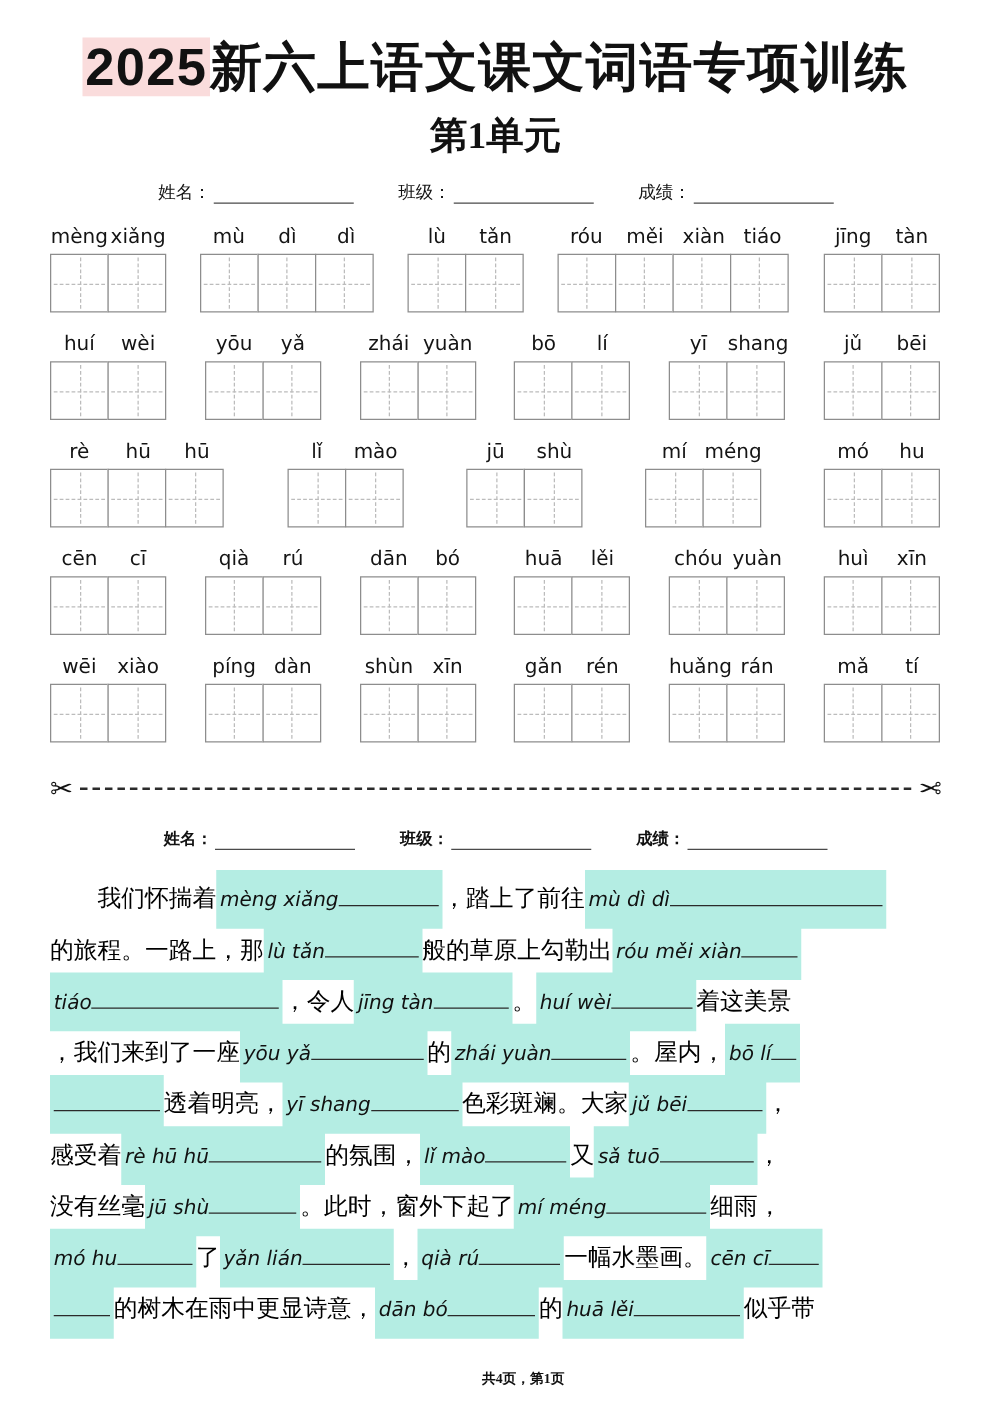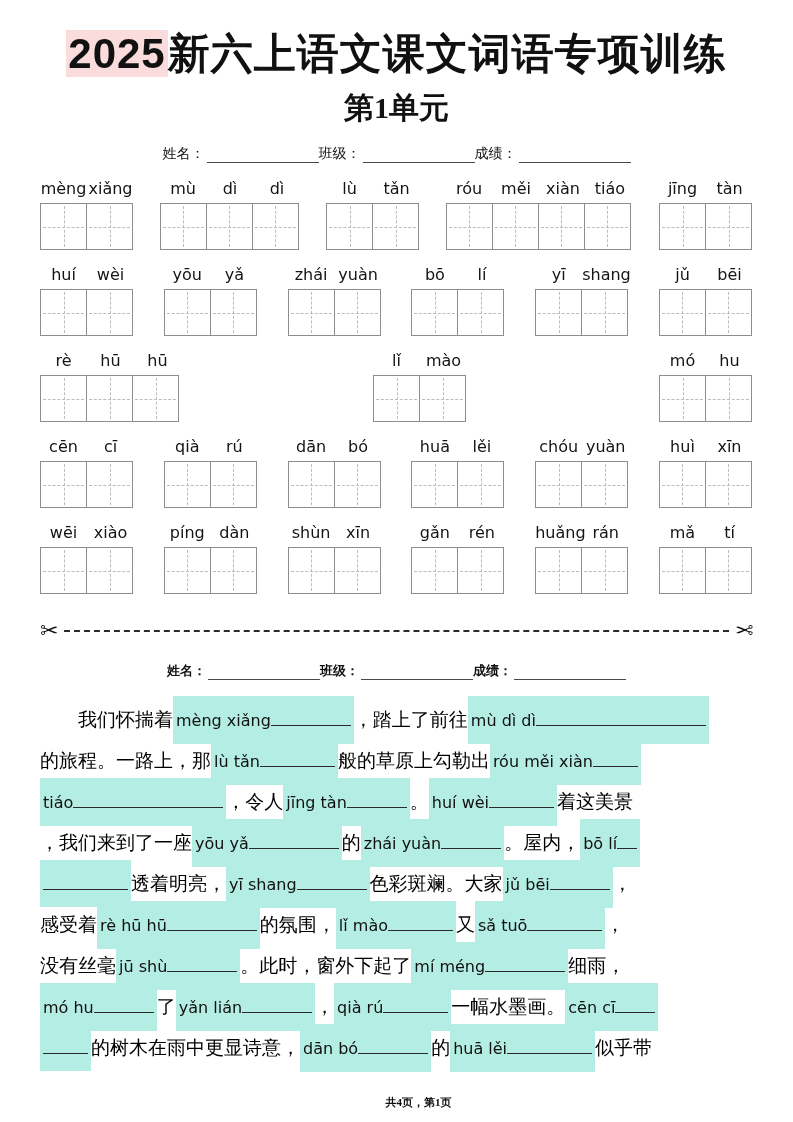--- a/index.html
+++ b/index.html
@@ -34,6 +34,7 @@
   .form-row {
     display:flex;
     justify-content:center;
+    gap:36px;
     margin-top:16px;
     font-size:14px;
     font-family:"Liberation Serif", serif;

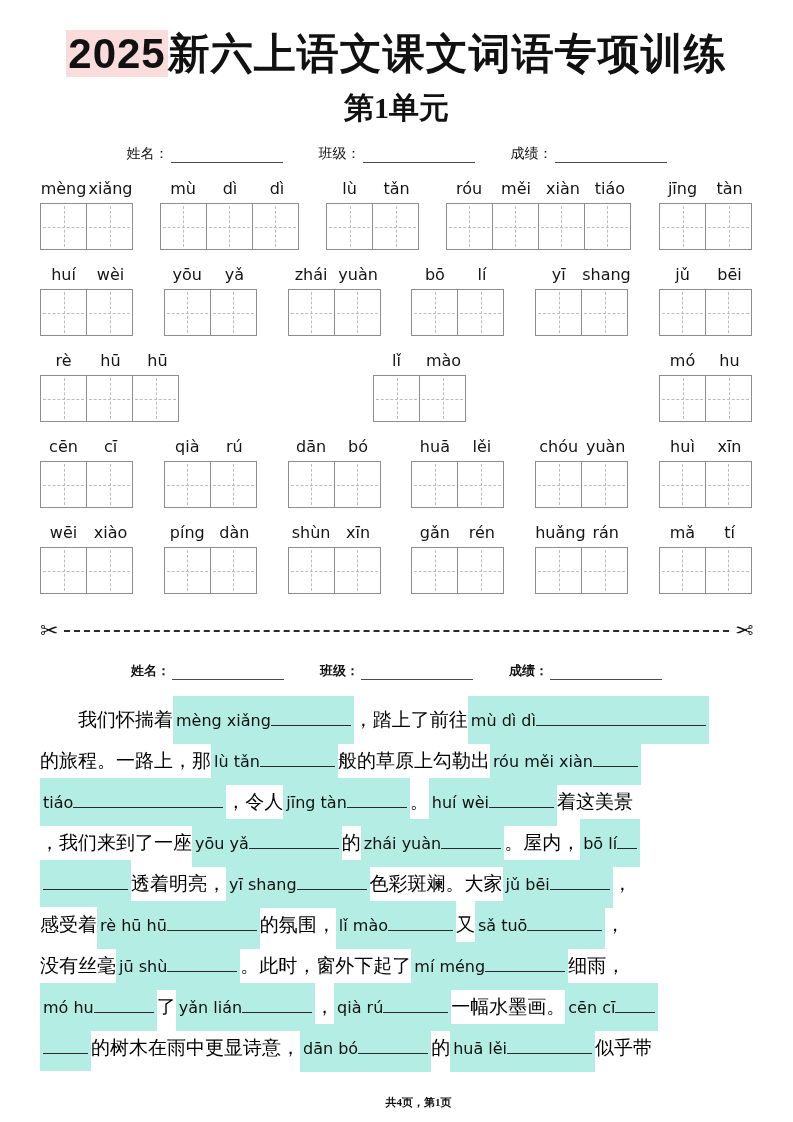--- a/index.html
+++ b/index.html
@@ -296,6 +296,16 @@
         </div>
         <div class="word-group">
           <div class="pin-row">
+            <span class="pin">jū</span>
+            <span class="pin">shù</span>
+          </div>
+          <div class="box-row">
+            <span class="gbox"></span>
+            <span class="gbox"></span>
+          </div>
+        </div>
+        <div class="word-group">
+          <div class="pin-row">
             <span class="pin">mó</span>
             <span class="pin">hu</span>
           </div>

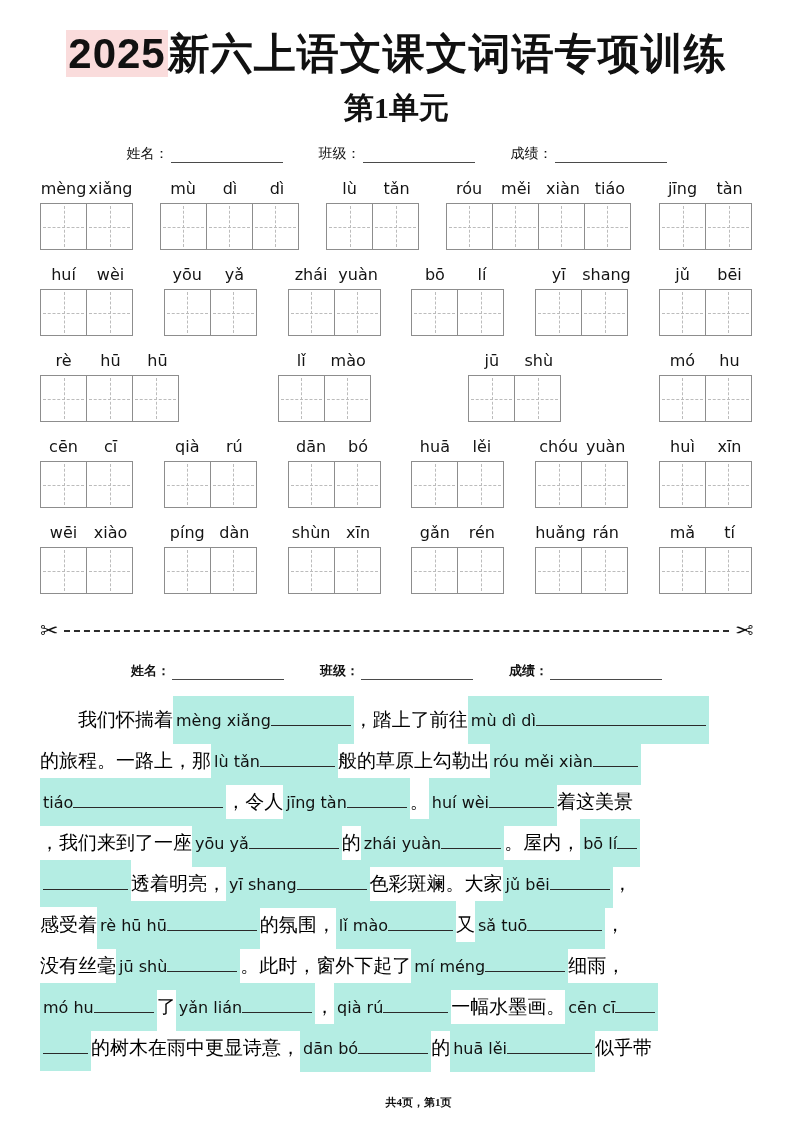--- a/index.html
+++ b/index.html
@@ -306,6 +306,16 @@
         </div>
         <div class="word-group">
           <div class="pin-row">
+            <span class="pin">mí</span>
+            <span class="pin">méng</span>
+          </div>
+          <div class="box-row">
+            <span class="gbox"></span>
+            <span class="gbox"></span>
+          </div>
+        </div>
+        <div class="word-group">
+          <div class="pin-row">
             <span class="pin">mó</span>
             <span class="pin">hu</span>
           </div>

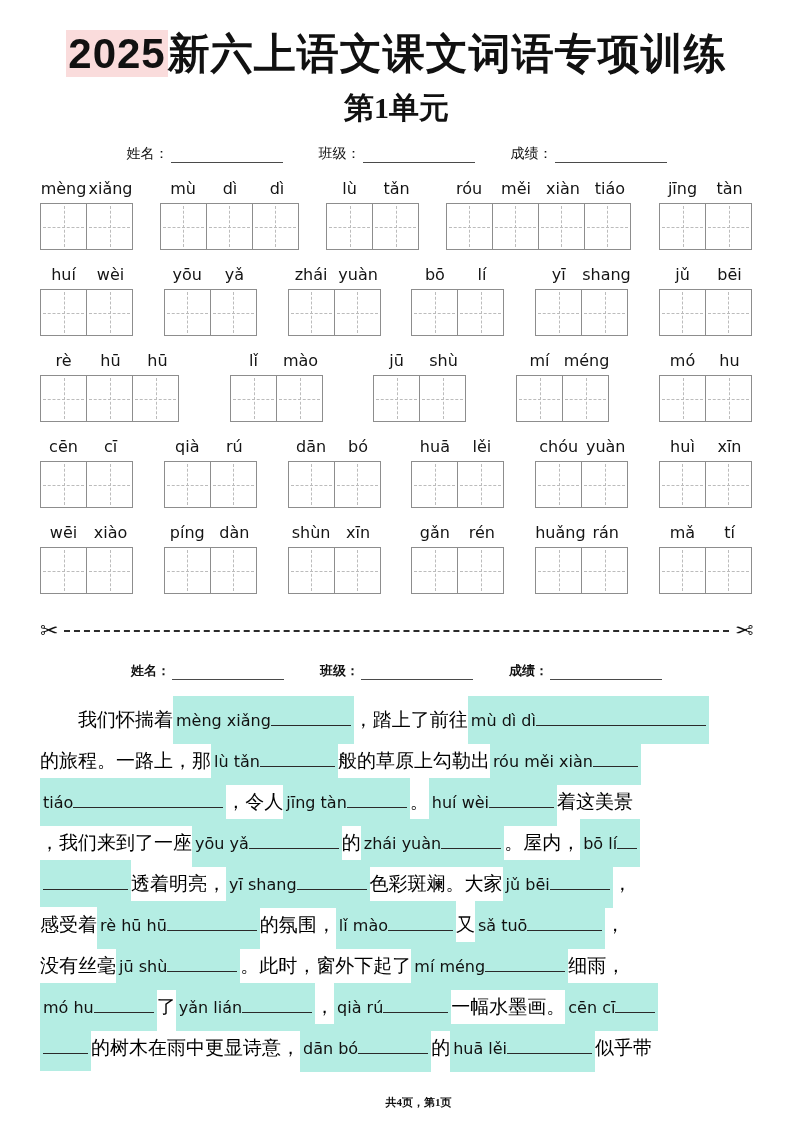--- a/index.html
+++ b/index.html
@@ -110,6 +110,7 @@
     background:var(--cyan,#b4ede3);
     padding:10px 3px;
     line-height:27px;
+    font-style:italic;
   }
   .bpin {
     font-family:"DejaVu Sans", sans-serif;

